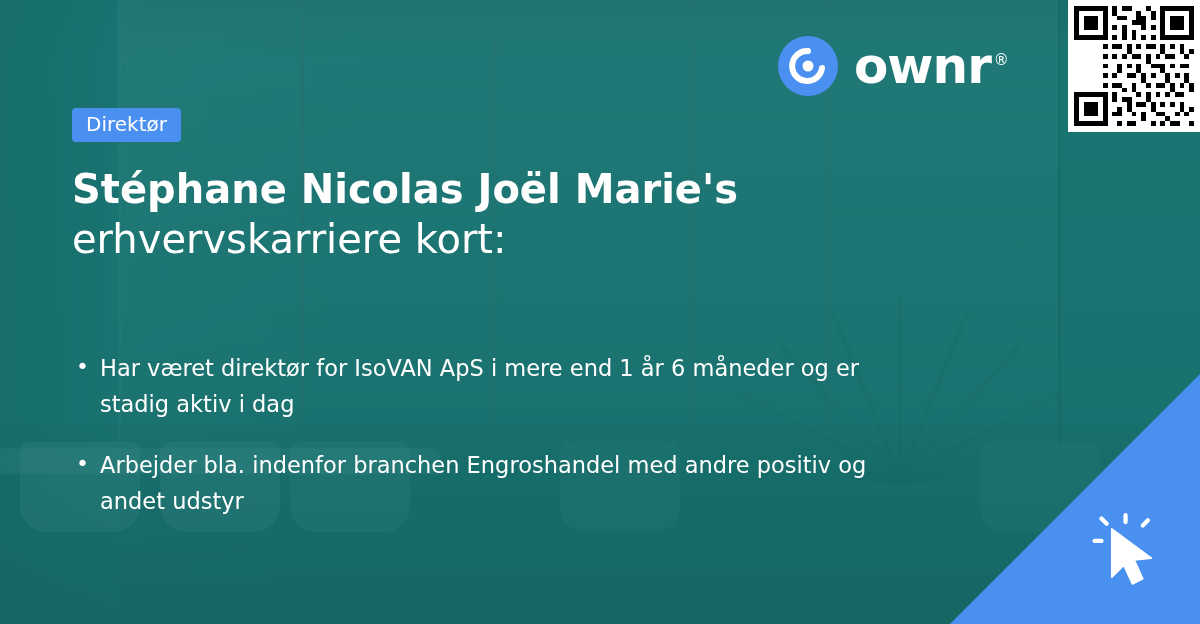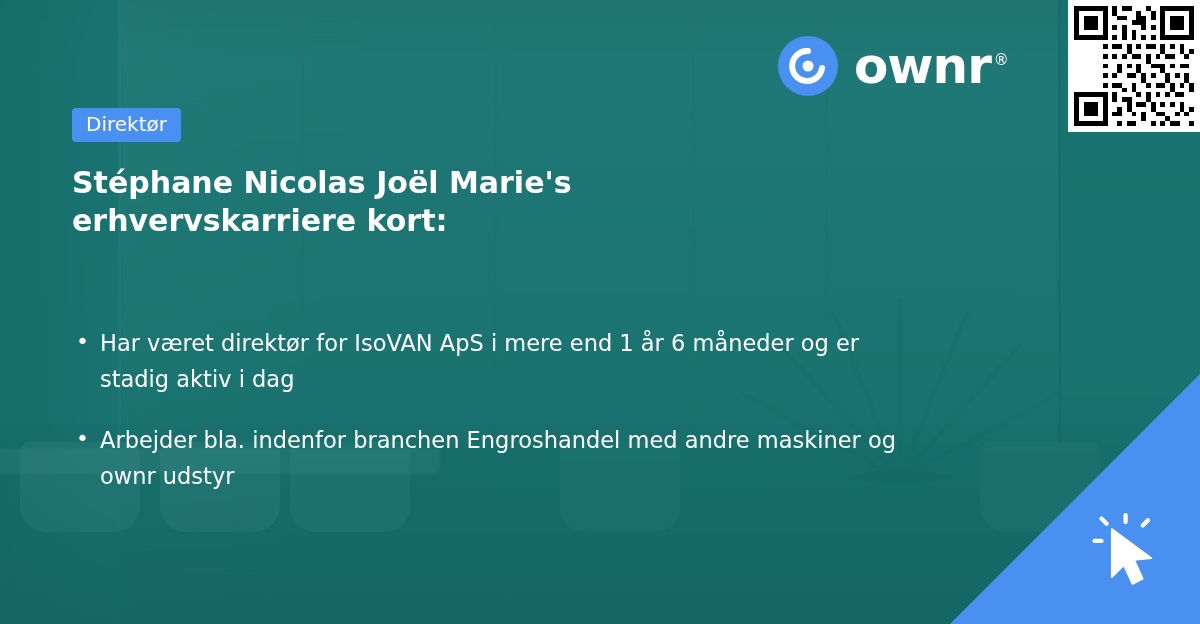--- a/index.html
+++ b/index.html
@@ -187,7 +187,7 @@
   h1 {
     margin: 22px 0 0;
     color: #ffffff;
-    font-size: 30px;
+    font-size: 40px;
     font-weight: 700;
     line-height: 1.25;
     letter-spacing: 0px;

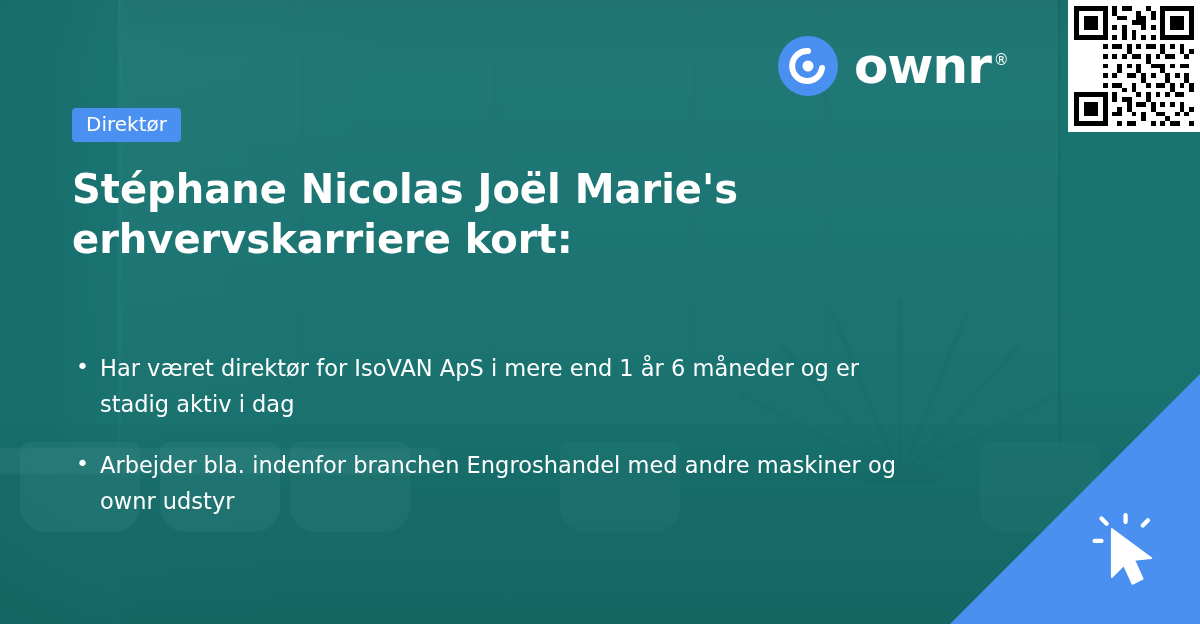--- a/index.html
+++ b/index.html
@@ -192,7 +192,7 @@
     line-height: 1.25;
     letter-spacing: 0px;
   }
-  h1 .line2 { font-weight: 700; display: block; }
+  h1 .line2 { font-weight: 400; display: block; }
 
   ul.bullets {
     list-style: none;

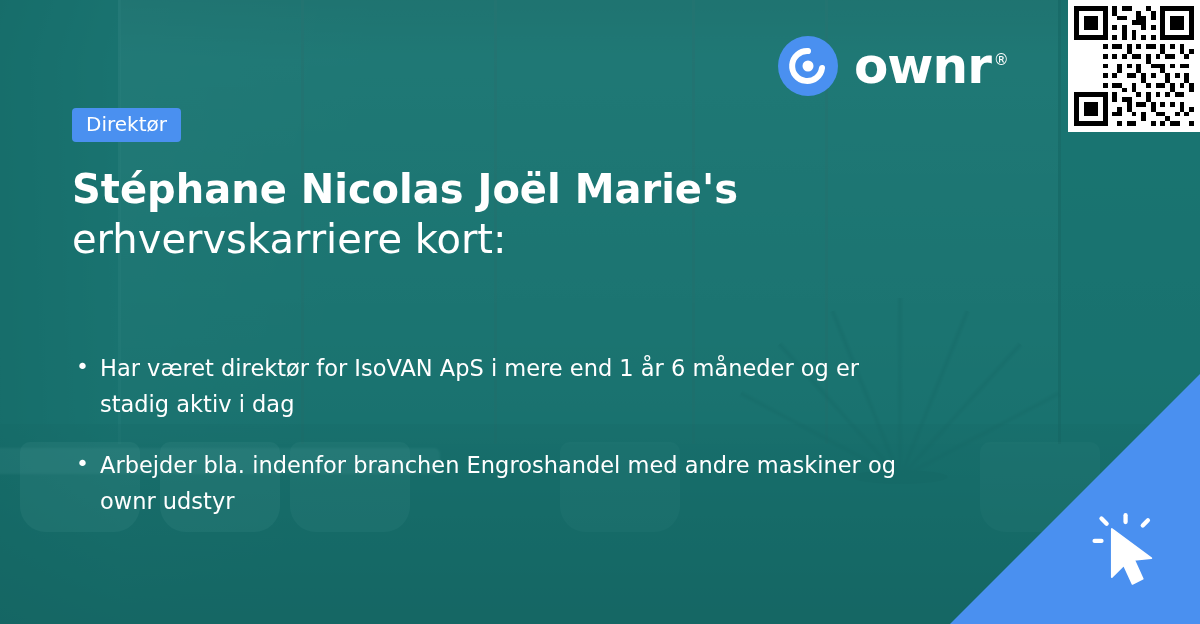--- a/index.html
+++ b/index.html
@@ -396,7 +396,7 @@
     </h1>
     <ul class="bullets">
       <li>Har været direktør for IsoVAN ApS i mere end 1 år 6 måneder og er stadig aktiv i dag</li>
-      <li>Arbejder bla. indenfor branchen Engroshandel med andre maskiner og ownr udstyr</li>
+      <li>Arbejder bla. indenfor branchen Engroshandel med andre positiv og andet udstyr</li>
     </ul>
   </div>
 

